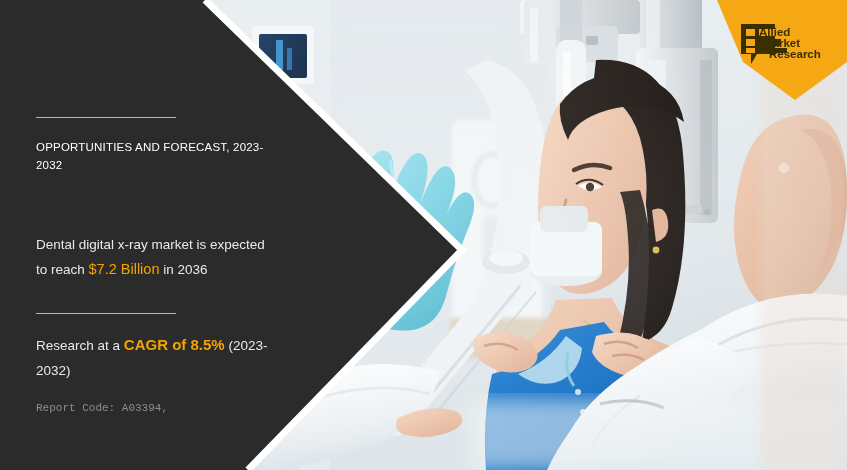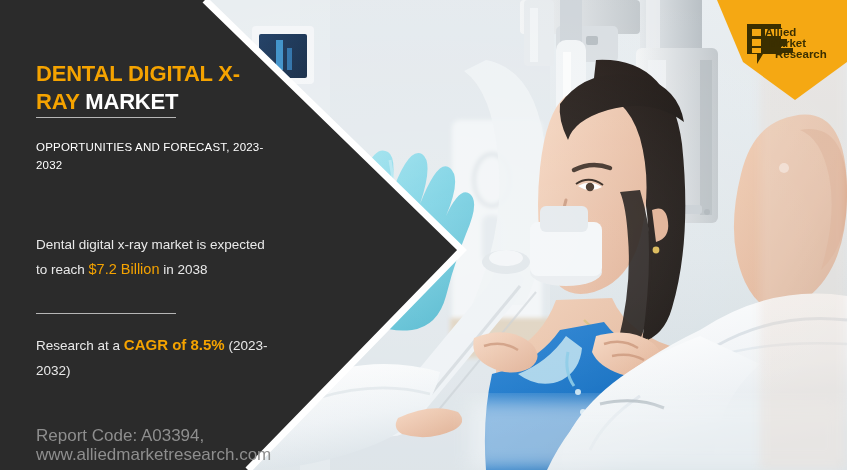--- a/index.html
+++ b/index.html
@@ -117,7 +117,7 @@
     clip-path:polygon(0 0, 130px 0, 130px 0, 130px 62px, 78px 100px, 26px 62px, 0 0);
   }
   .logo {
-    position:absolute; left:28px; top:22px;
+    position:absolute; left:22px; top:22px;
     width:100px; height:46px;
   }
   .logo svg { display:block; }

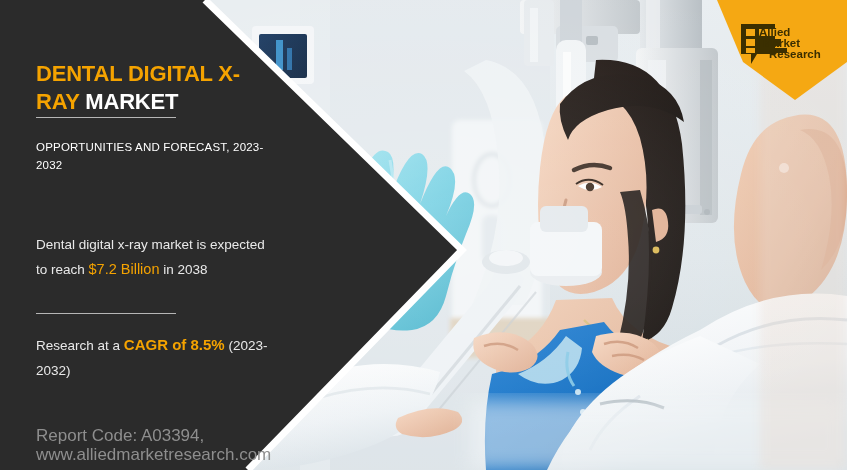--- a/index.html
+++ b/index.html
@@ -347,7 +347,6 @@
 
   <div class="content">
 
-    <h1 class="title"><span class="hl">DENTAL DIGITAL X-RAY</span><span> MARKET</span></h1>
 
     <div class="rule rule-1"></div>
 

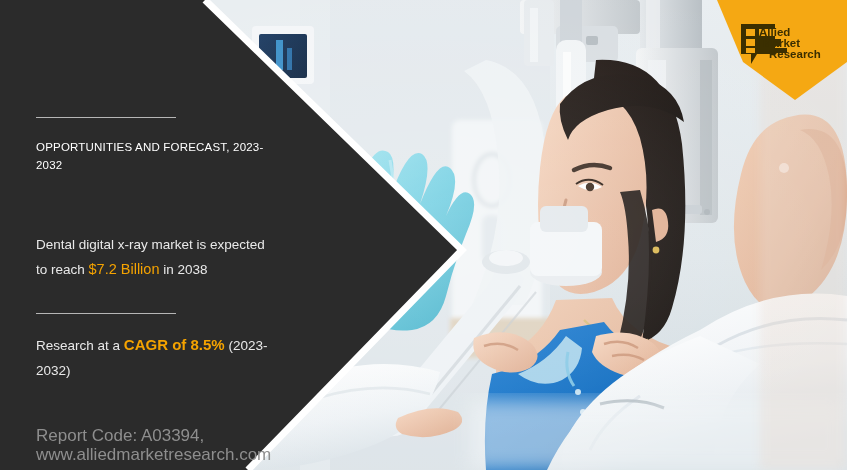--- a/index.html
+++ b/index.html
@@ -352,7 +352,7 @@
 
     <div class="subtitle">OPPORTUNITIES AND FORECAST, 2023-2032</div>
 
-    <div class="stat-1"><span>Dental digital x-ray market is expected to reach </span><span class="hl">$7.2 Billion</span><span> in 2038</span></div>
+    <div class="stat-1"><span>Dental digital x-ray market is expected to reach </span><span class="hl">$7.2 Billion</span><span> in 2036</span></div>
 
     <div class="rule rule-2"></div>
 

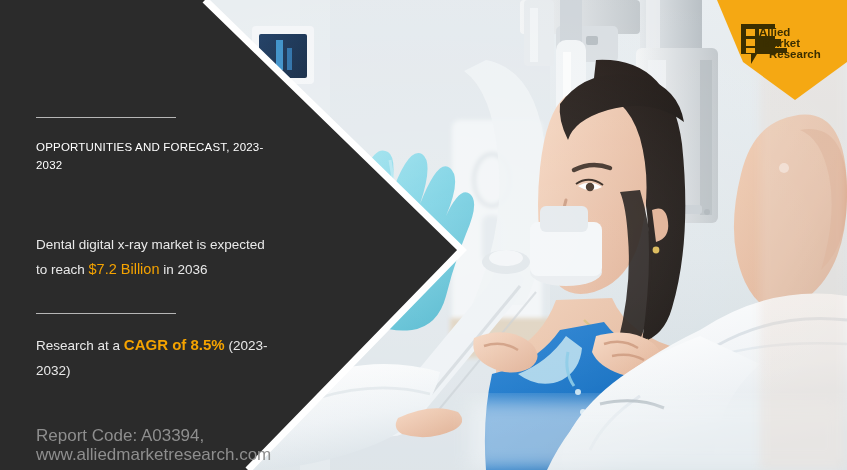--- a/index.html
+++ b/index.html
@@ -98,11 +98,12 @@
   .stat-2 .hl { color:#f5a300; font-weight:bold; font-size:15px;margin-top:44px; }
 
   .footer {
-    position:absolute; top:426px; left:36px;
+    position:absolute; top:399px; left:36px;
     width:250px;
-    font-size:17px;
+    font-size:11px;
     line-height:19px;
     color:#8e8e8e;
+    font-family:Liberation Mono, monospace;
   }
 
   

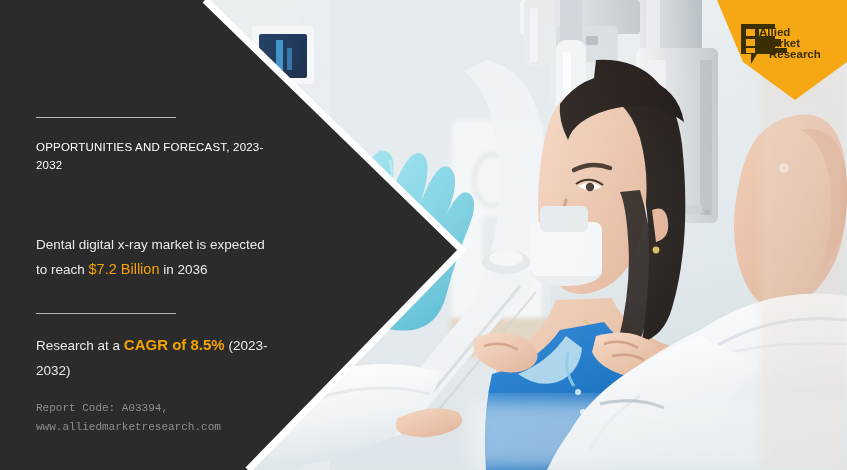--- a/index.html
+++ b/index.html
@@ -361,7 +361,6 @@
 
     <div class="footer">
       <div>Report Code: A03394,</div>
-      <div>www.alliedmarketresearch.com</div>
     </div>
   </div>
 

